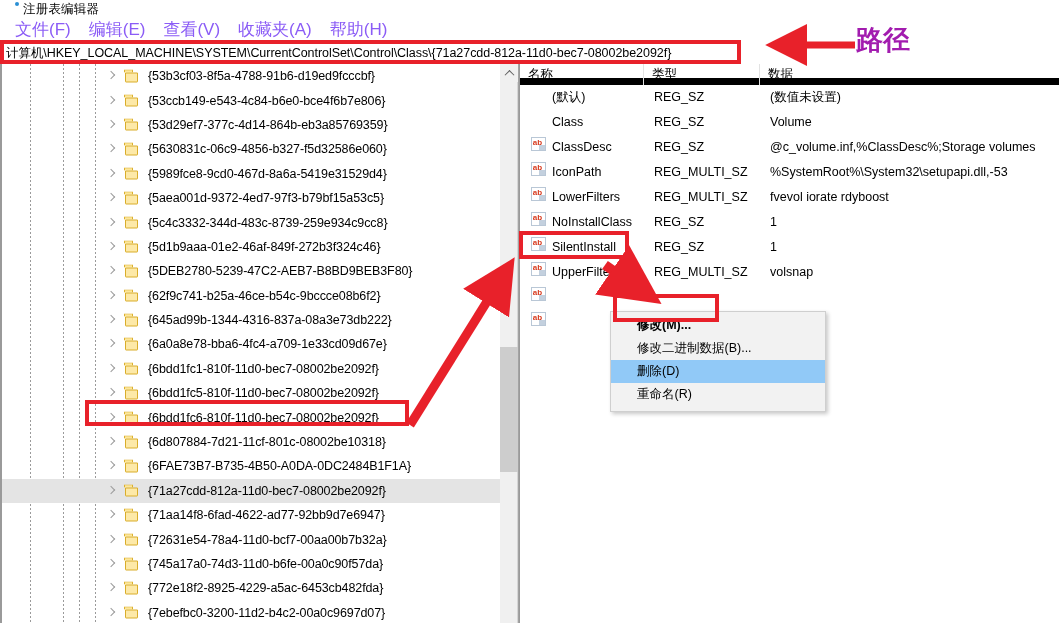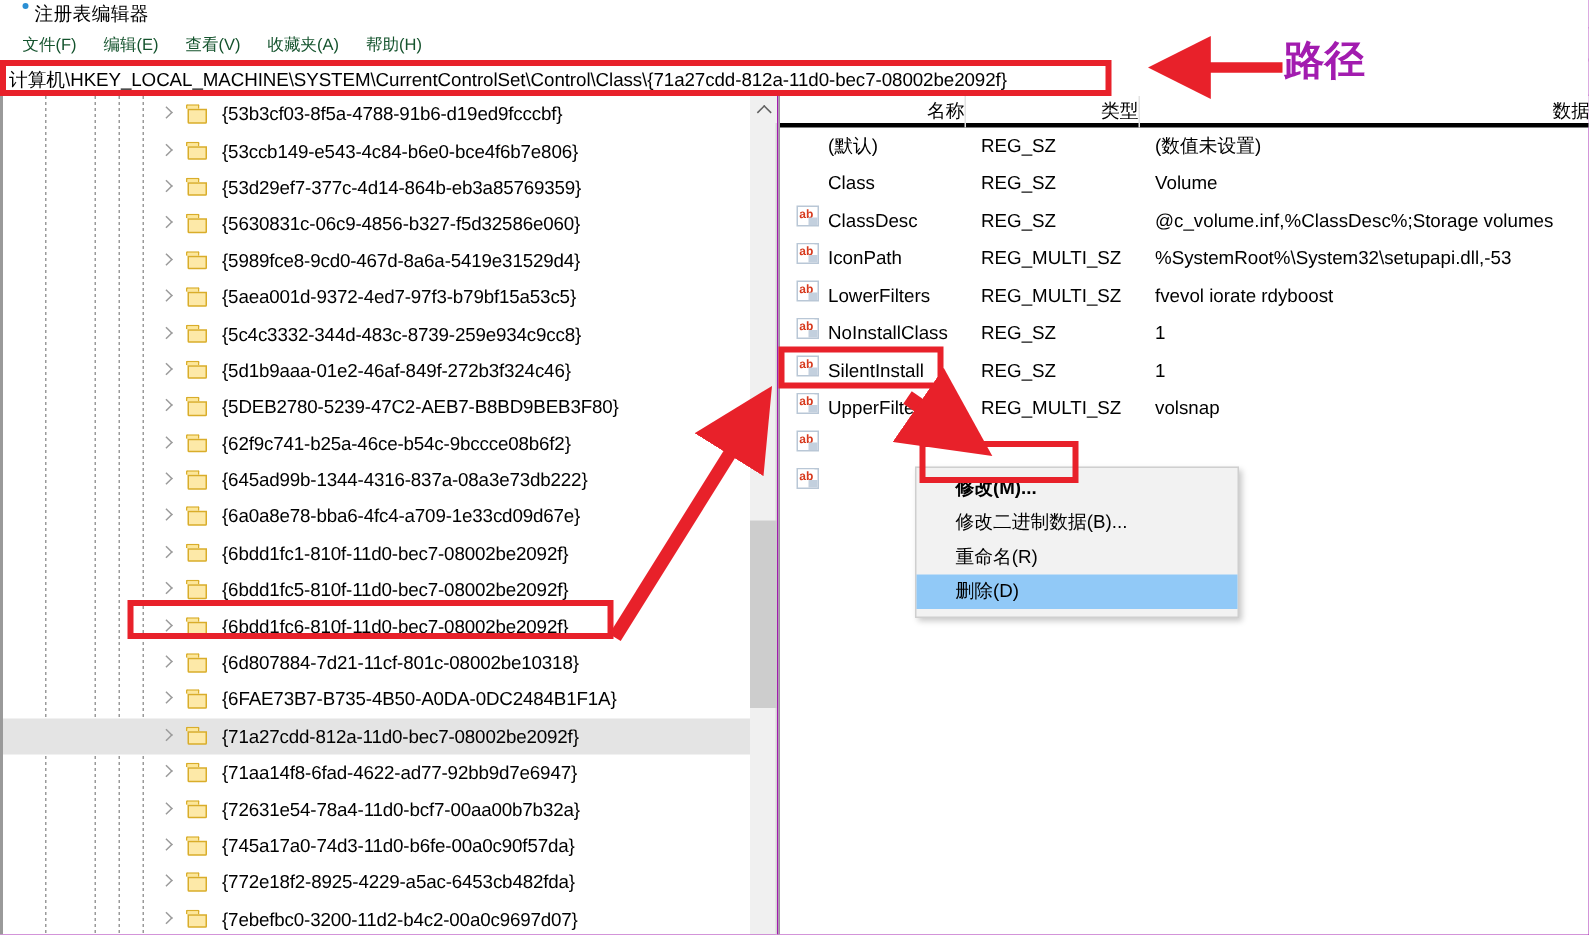--- a/index.html
+++ b/index.html
@@ -45,7 +45,7 @@
     display:flex; align-items:center; padding-left:6px; background:#fff;
   }
   #menubar .mi{
-    font-size:11px; padding:1px 9px; color:#14532d; cursor:default; white-space:nowrap;
+    font-size:17px; padding:1px 9px; color:#8b5cf6; cursor:default; white-space:nowrap;
   }
 
   

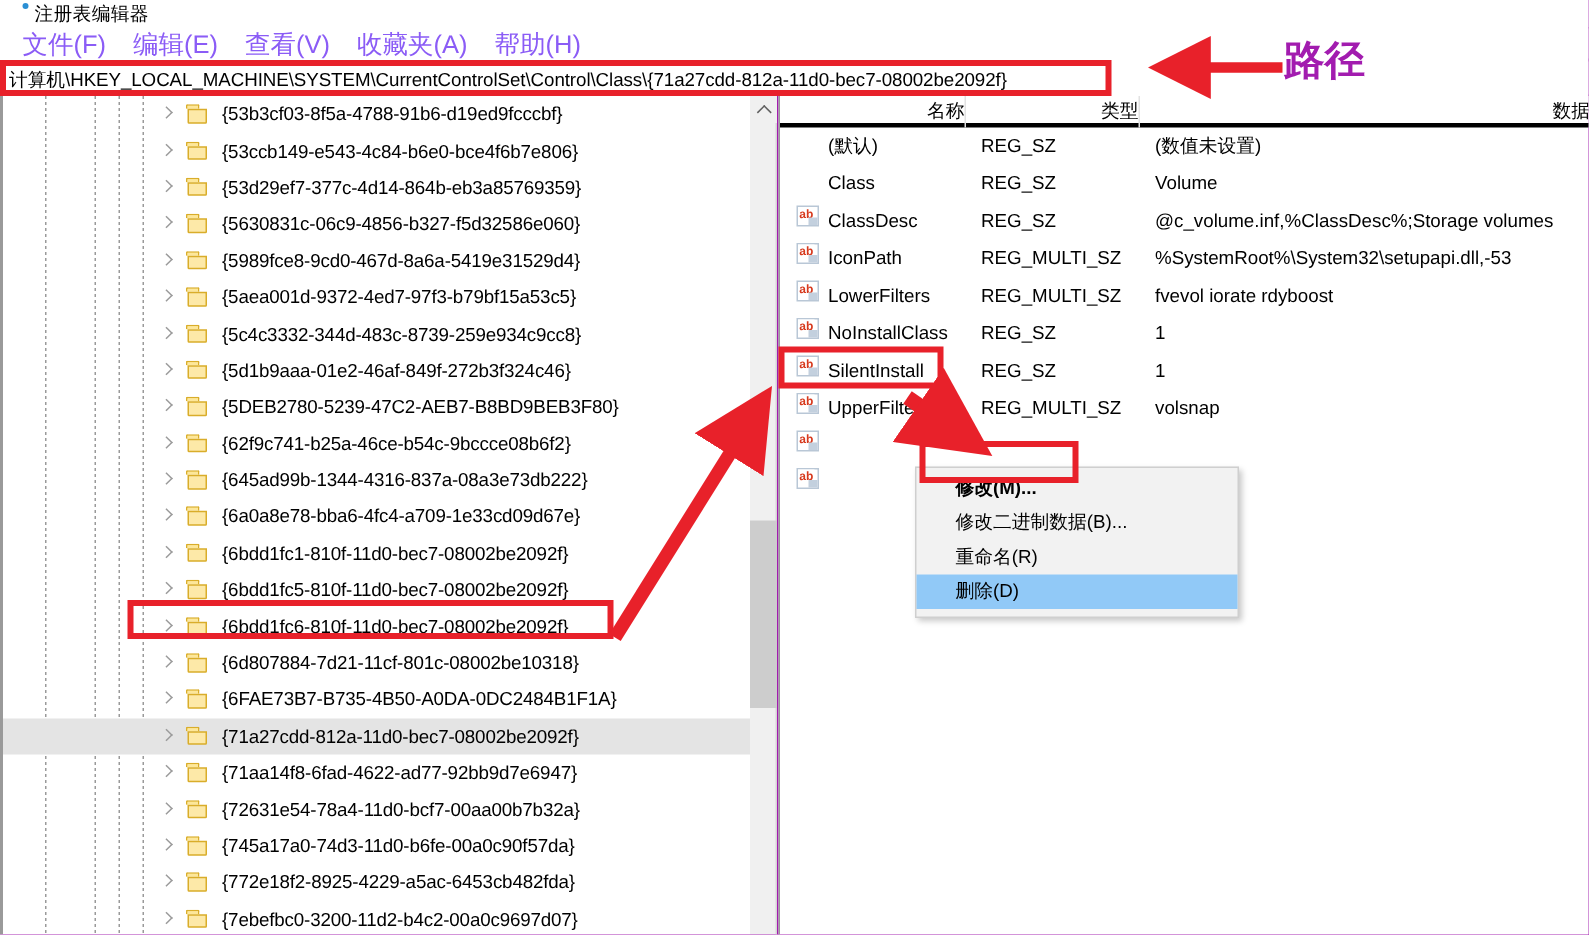--- a/index.html
+++ b/index.html
@@ -63,7 +63,7 @@
   
   #main{
     position:absolute; left:0; top:64px; width:1059px; height:559px;
-    background:#a21caf;
+    background:#a3a3a3;
   }
 
   

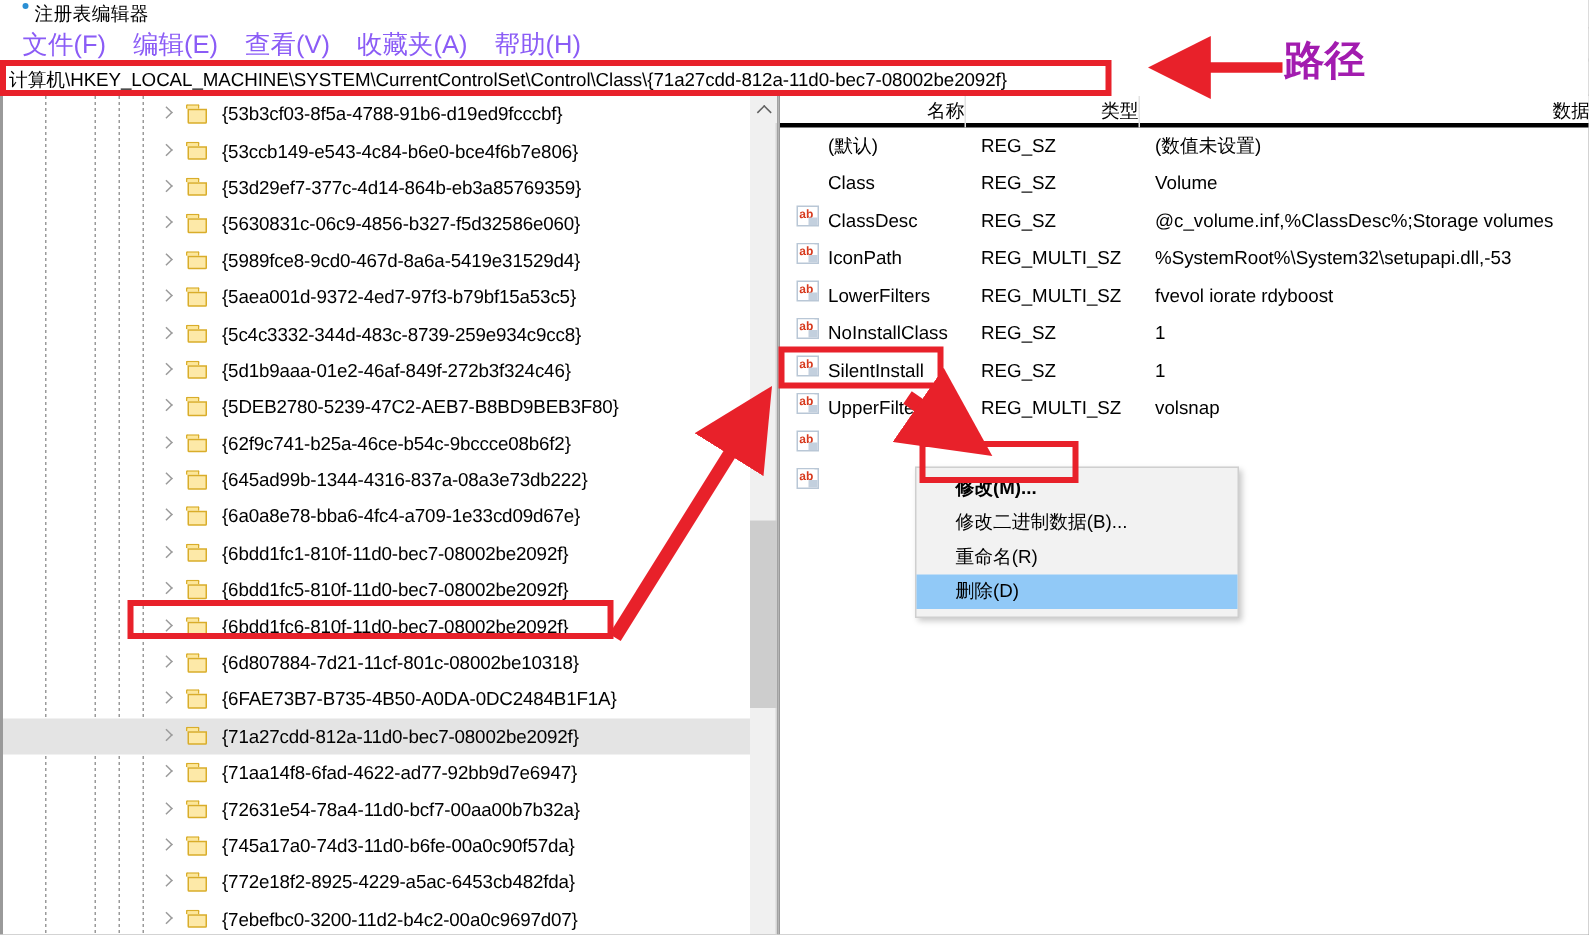--- a/index.html
+++ b/index.html
@@ -134,7 +134,7 @@
   }
   #val-head{
     position:absolute; left:0; top:0; width:540px; height:21px;
-    background:#ffffff; border-bottom:3px solid #000000;text-align:right;
+    background:#ffffff; border-bottom:7px solid #000000;
   }
   #val-head .hc{
     position:absolute; top:0; height:21px; line-height:20px; font-size:12.5px;

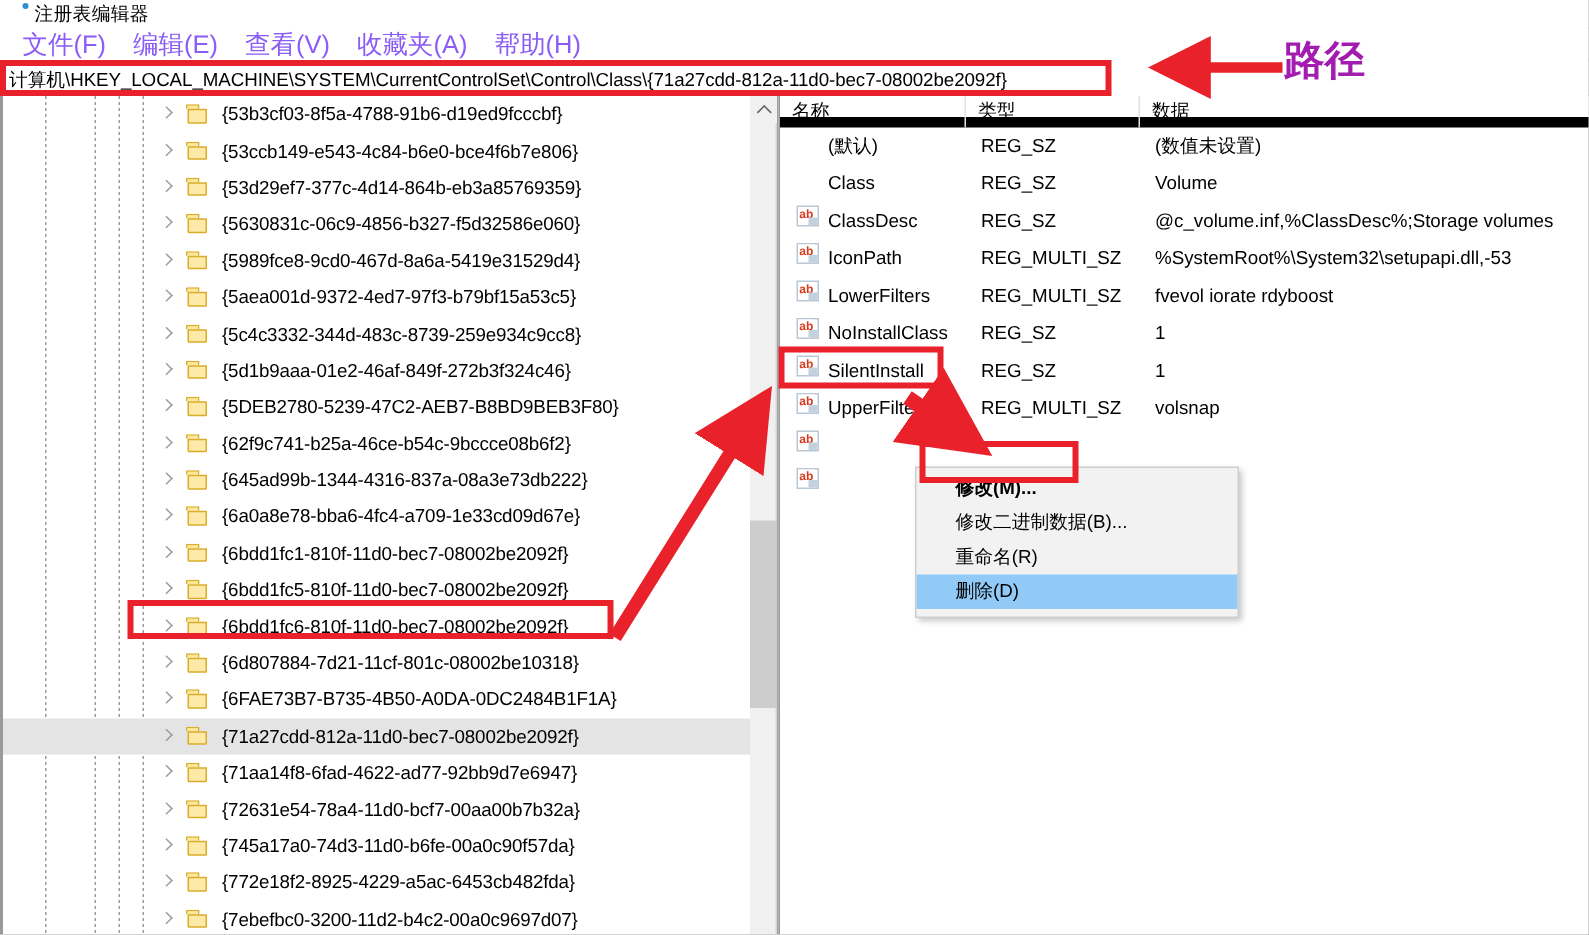--- a/index.html
+++ b/index.html
@@ -503,8 +503,8 @@
   <div id="ctxmenu">
       <div class="cmi bold">修改(M)...</div>
       <div class="cmi">修改二进制数据(B)...</div>
+      <div class="cmi hl">删除(D)</div>
       <div class="cmi">重命名(R)</div>
-      <div class="cmi hl">删除(D)</div>
     </div>
 </div>
 

